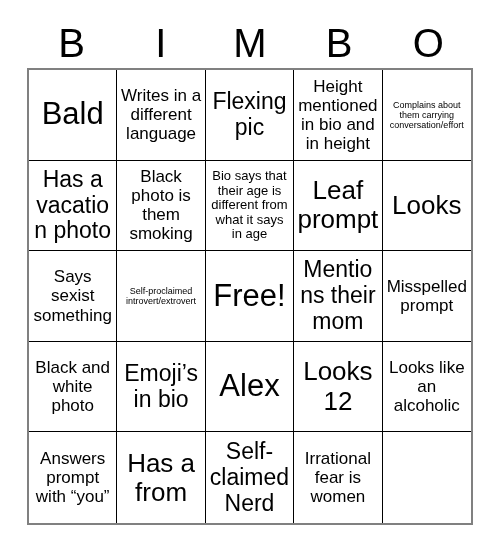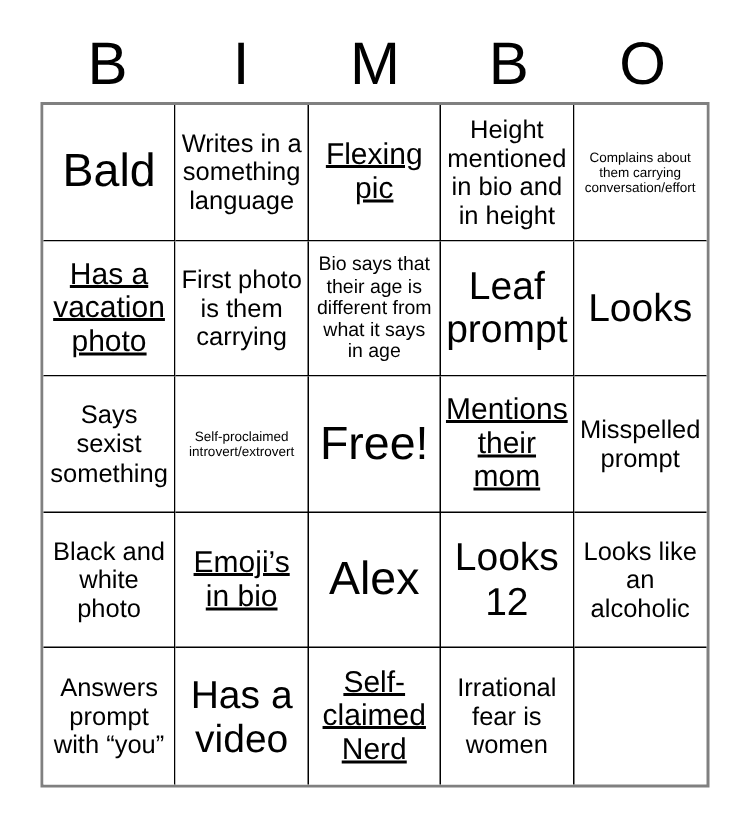--- a/index.html
+++ b/index.html
@@ -113,7 +113,7 @@
         <span class="cell-text">Bald</span>
       </div>
       <div class="cell sz-md">
-        <span class="cell-text">Writes in a something language</span>
+        <span class="cell-text">Writes in a different language</span>
       </div>
       <div class="cell sz-lg">
         <span class="cell-text">Flexing pic</span>

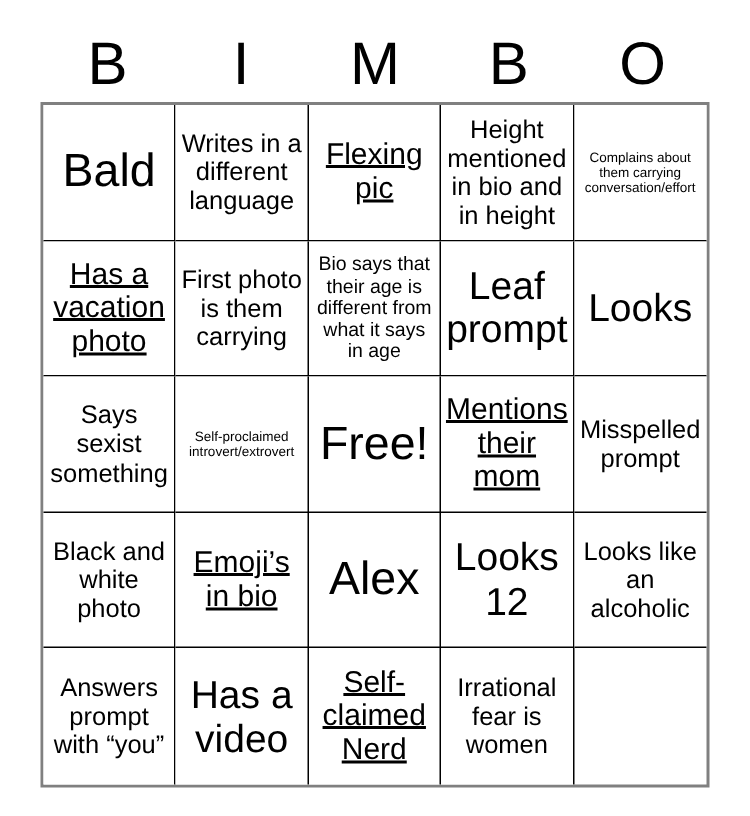--- a/index.html
+++ b/index.html
@@ -90,7 +90,7 @@
   
   .sz-xxl .cell-text { font-size: 31px; }
   .sz-xl  .cell-text { font-size: 26px; }
-  .sz-lg  .cell-text { font-size: 20px; text-decoration: underline; }
+  .sz-lg  .cell-text { font-size: 23px; }
   .sz-md  .cell-text { font-size: 17px; }
   .sz-sm  .cell-text { font-size: 13px; }
   .sz-xs  .cell-text { font-size: 9px; }

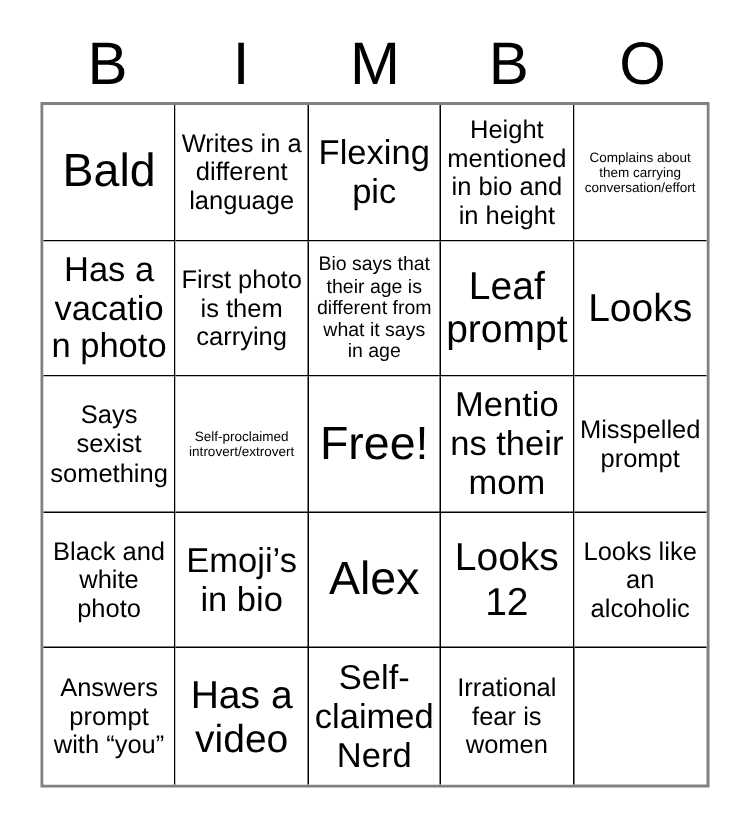--- a/index.html
+++ b/index.html
@@ -128,7 +128,7 @@
         <span class="cell-text">Has a vacation photo</span>
       </div>
       <div class="cell sz-md">
-        <span class="cell-text">First photo is them carrying</span>
+        <span class="cell-text">Black photo is them smoking</span>
       </div>
       <div class="cell sz-sm">
         <span class="cell-text">Bio says that their age is different from what it says in age</span>

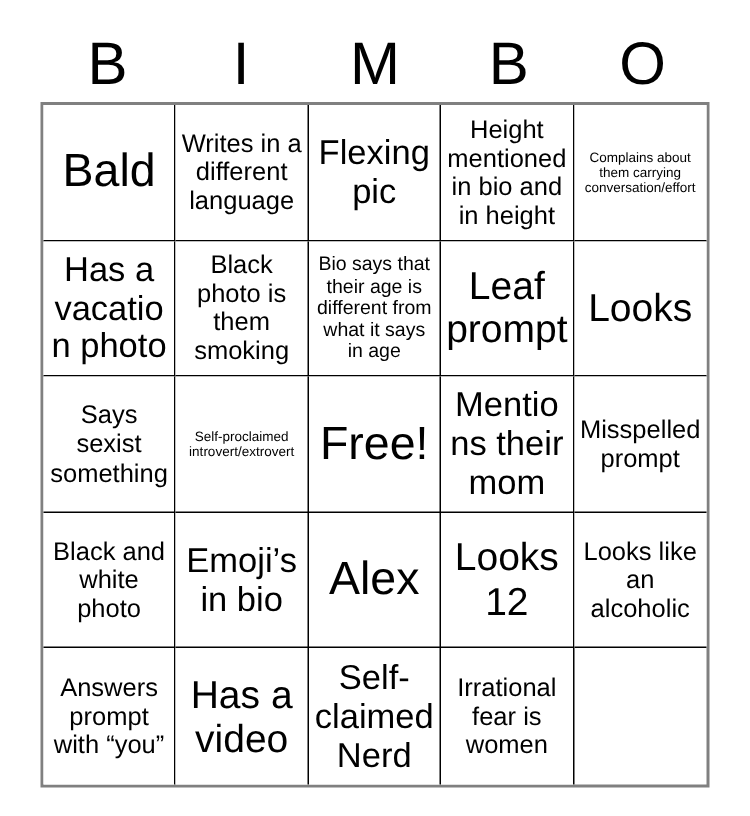--- a/index.html
+++ b/index.html
@@ -173,7 +173,7 @@
         <span class="cell-text">Answers prompt with “you”</span>
       </div>
       <div class="cell sz-xl">
-        <span class="cell-text">Has a video</span>
+        <span class="cell-text">Has a from</span>
       </div>
       <div class="cell sz-lg">
         <span class="cell-text">Self-claimed Nerd</span>

